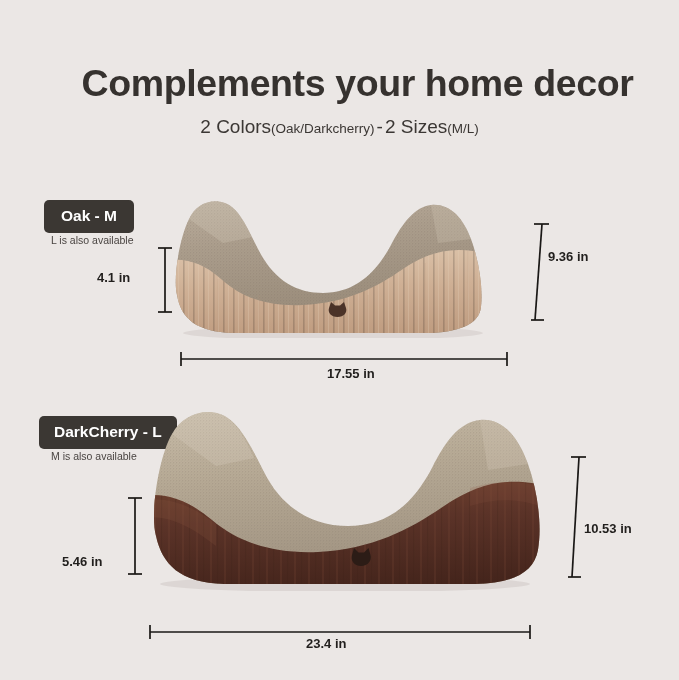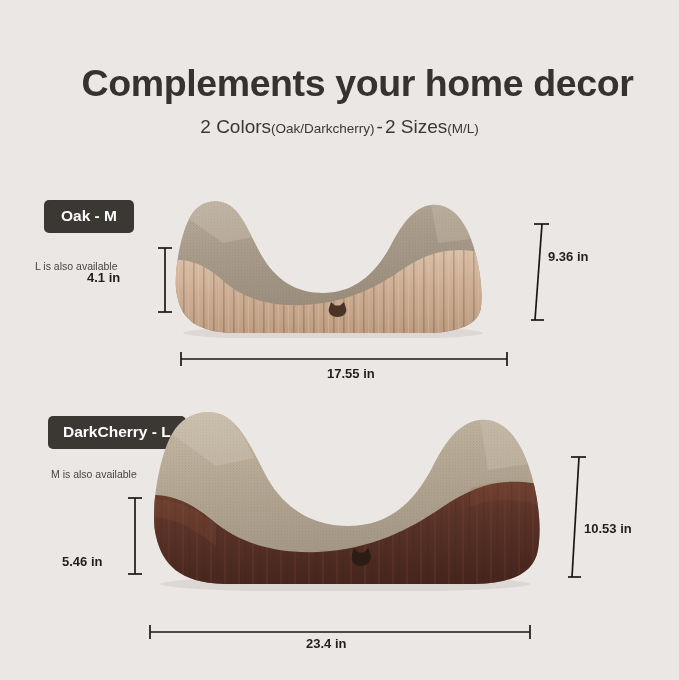--- a/index.html
+++ b/index.html
@@ -84,7 +84,7 @@
     color: #4a4542;
     white-space: nowrap;
   }
-  .badge-sub-oak  { left: 35px; top: 234px; margin-top: 26px; }
+  .badge-sub-oak  { left: 51px; top: 234px; }
   .badge-sub-cherry { left: 51px; top: 468px; text-align: center; }
 
   

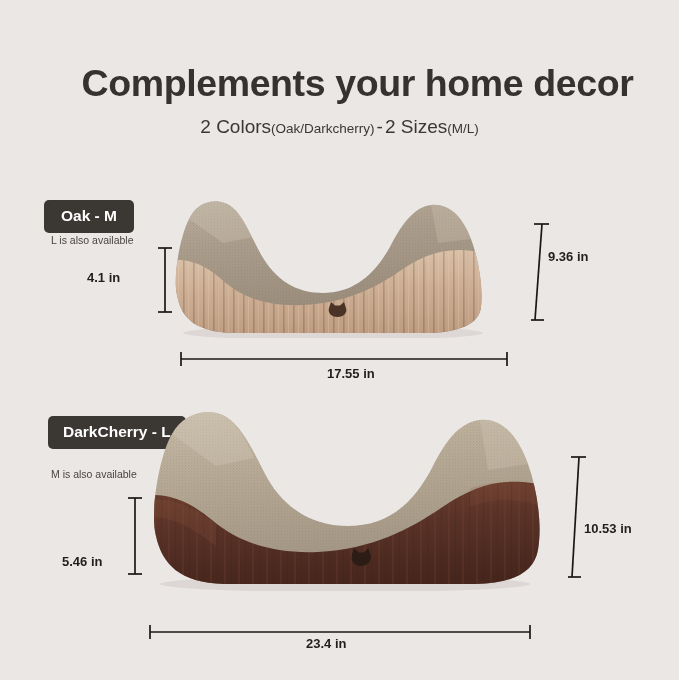--- a/index.html
+++ b/index.html
@@ -121,7 +121,7 @@
 
   
   .dim-oak-h      { left: 158px; top: 246px; }
-  .dim-oak-h-lbl  { left: 87px;  top: 271px; }
+  .dim-oak-h-lbl  { left: 97px;  top: 271px; }
   .dim-oak-r      { left: 531px; top: 222px; }
   .dim-oak-r-lbl  { left: 548px; top: 250px; }
   .dim-oak-w      { left: 179px; top: 352px; }

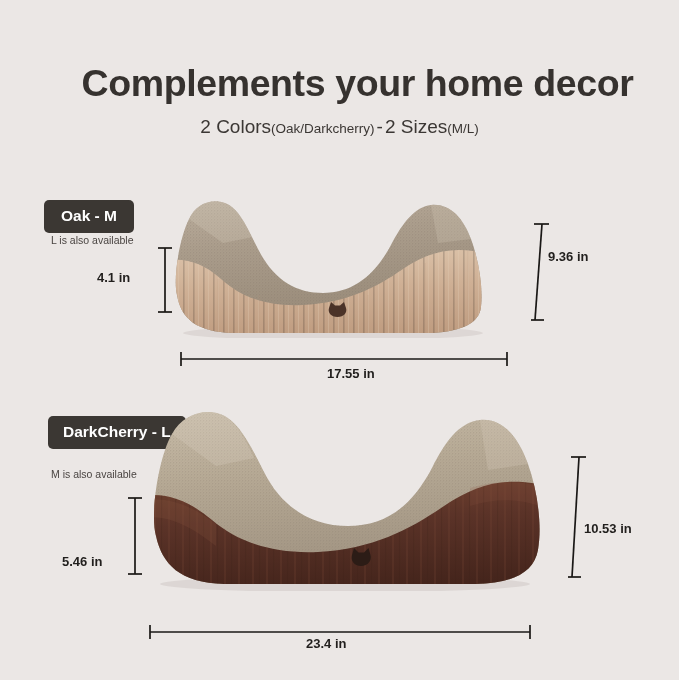--- a/index.html
+++ b/index.html
@@ -73,7 +73,7 @@
     font-size: 15.5px;
   }
   .badge-cherry {
-    left: 48px;
+    left: 39px;
     top: 416px;
     padding: 8px 15px 9px 15px;
     font-size: 15.5px;

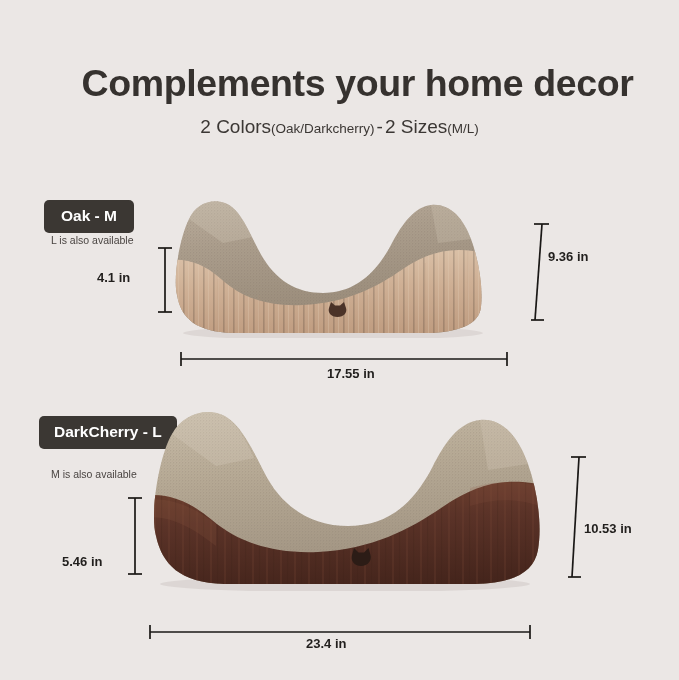--- a/index.html
+++ b/index.html
@@ -85,7 +85,7 @@
     white-space: nowrap;
   }
   .badge-sub-oak  { left: 51px; top: 234px; }
-  .badge-sub-cherry { left: 51px; top: 468px; text-align: center; }
+  .badge-sub-cherry { left: 51px; top: 450px; text-align: center; }
 
   
   .product {

